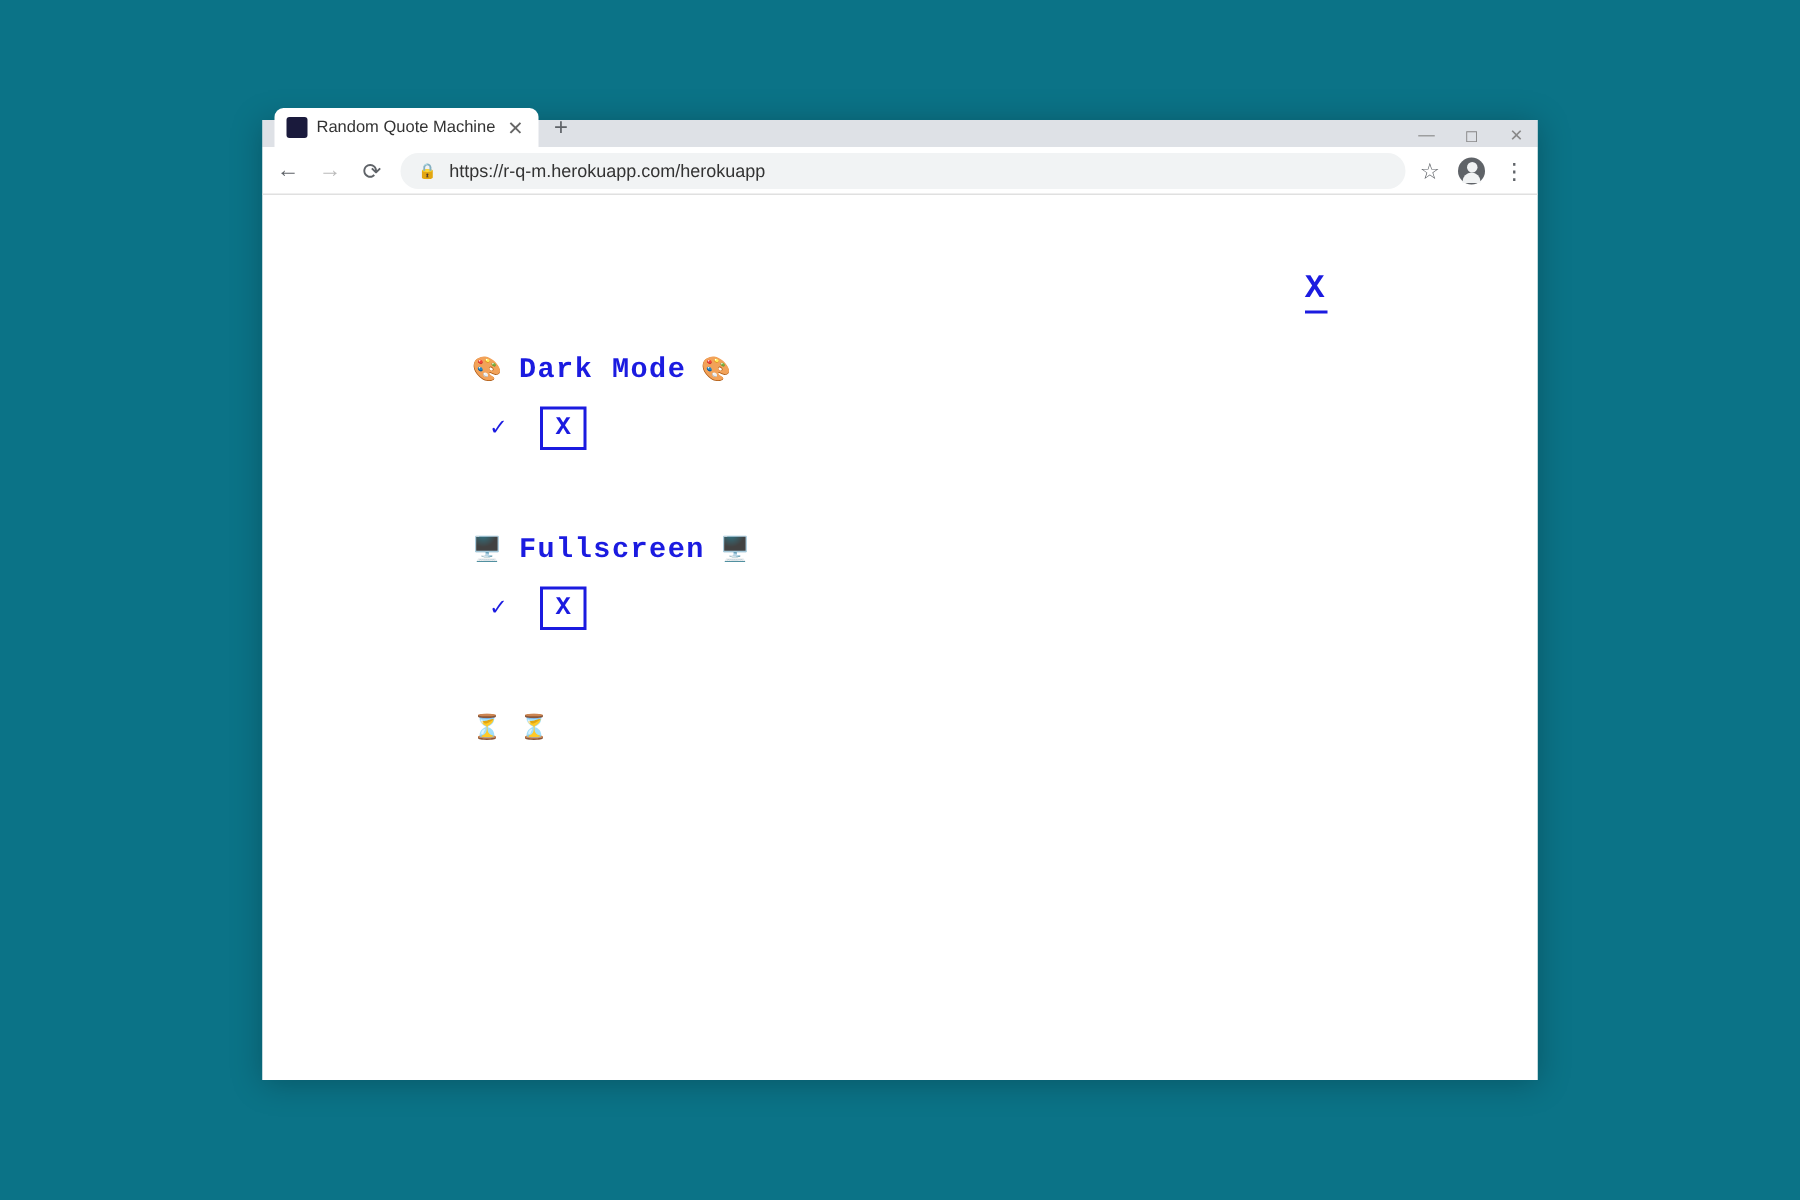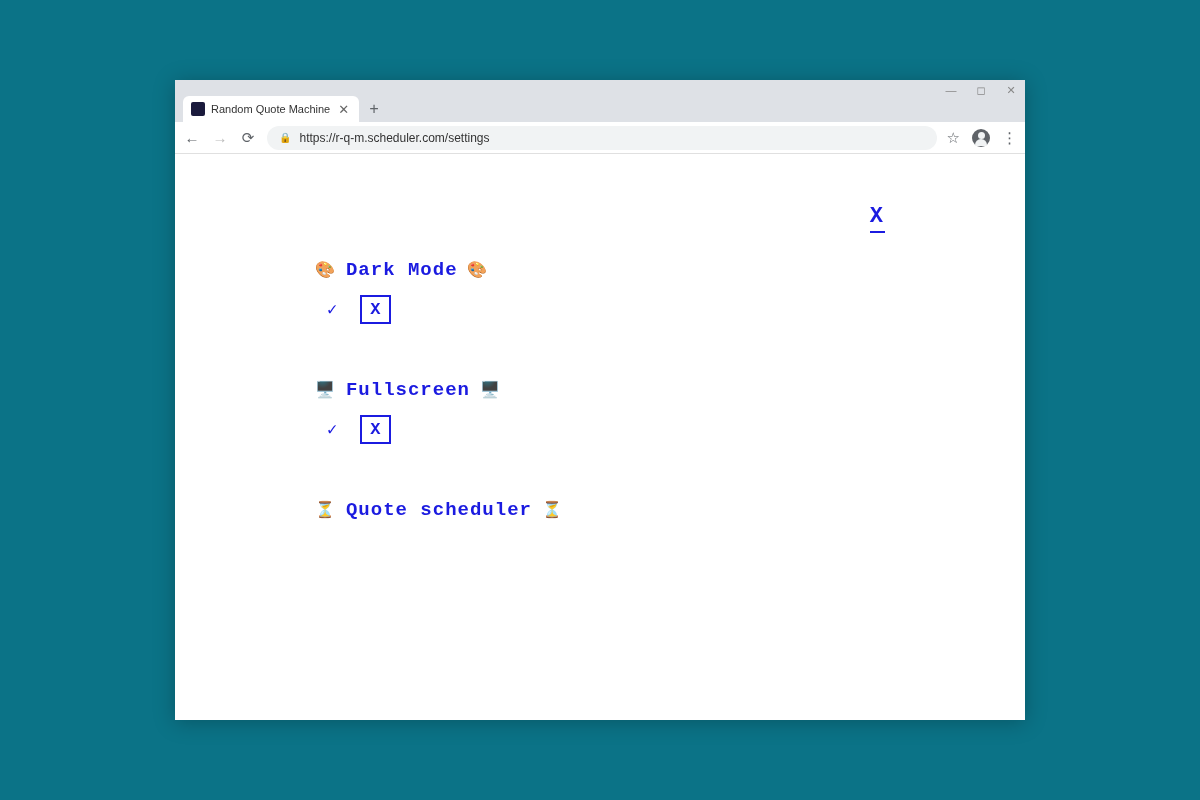--- a/index.html
+++ b/index.html
@@ -23,7 +23,7 @@
       position: relative;
     }
     .tabbar {
-      height: 42px;
+      height: 18px;
       background: #DEE1E6;
       display: flex;
       align-items: flex-end;

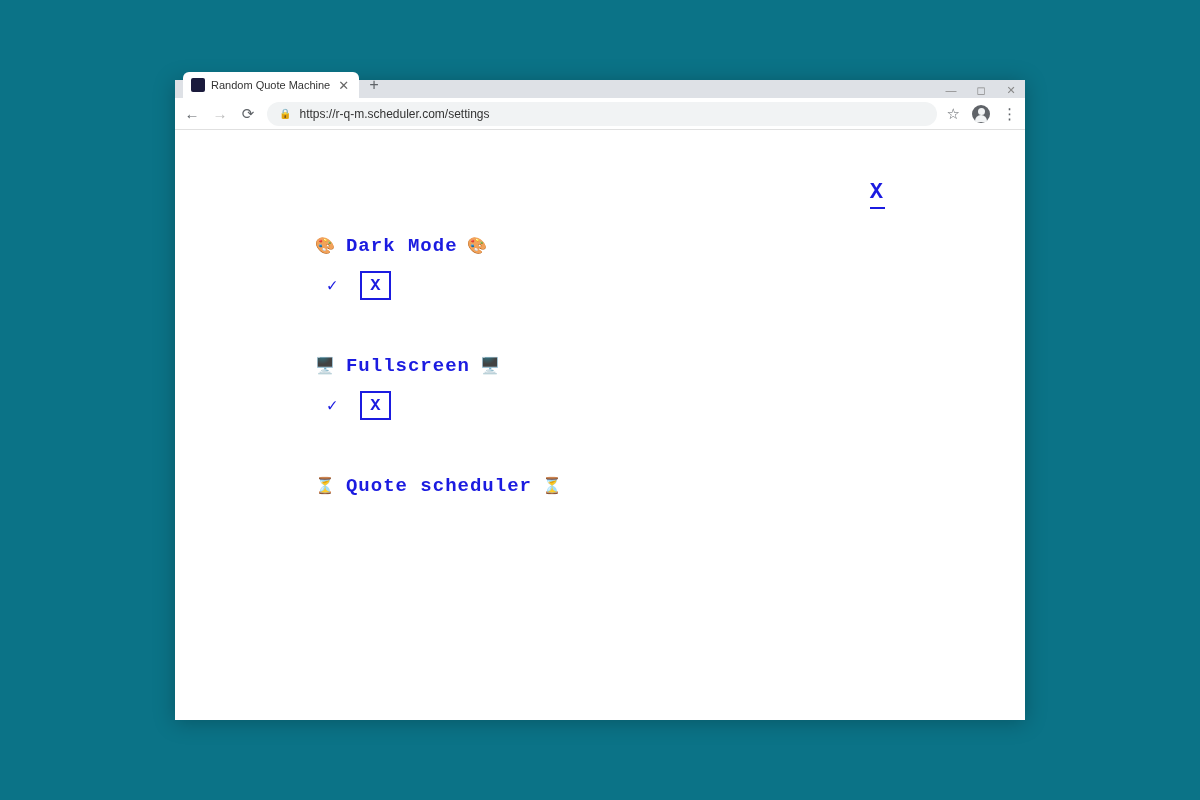--- a/index.html
+++ b/index.html
@@ -221,7 +221,7 @@
     <span class="nav-btn">⟳</span>
     <div class="url-field">
       <span class="lock-icon">🔒</span>
-      <span class="url-text">https://r-q-m.scheduler.com/settings</span>
+      <span class="url-text">https://r-q-m.herokuapp.com/herokuapp</span>
     </div>
     <div class="addr-right">
       <span>☆</span>

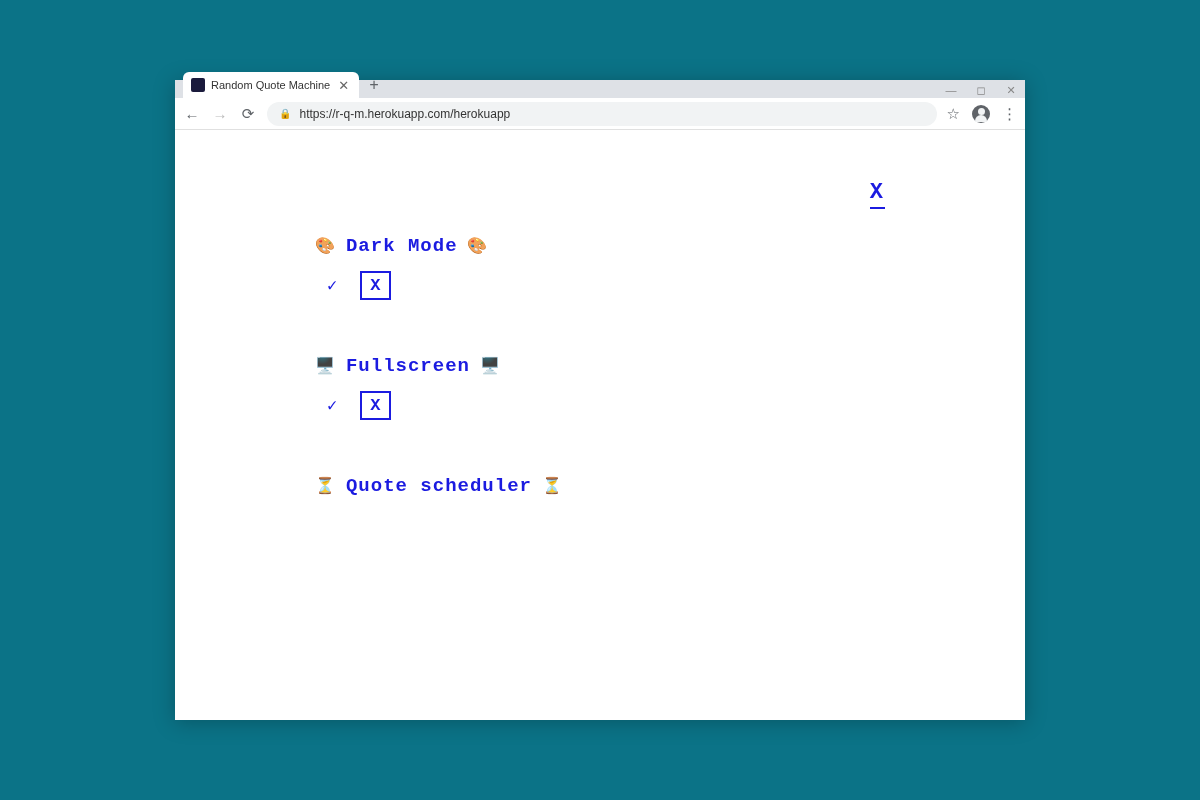--- a/index.html
+++ b/index.html
@@ -263,7 +263,6 @@
       <div class="section">
         <div class="section-title">
           <span class="emoji-icon">⏳</span>
-          <span>Quote scheduler</span>
           <span class="emoji-icon">⏳</span>
         </div>
       </div>

